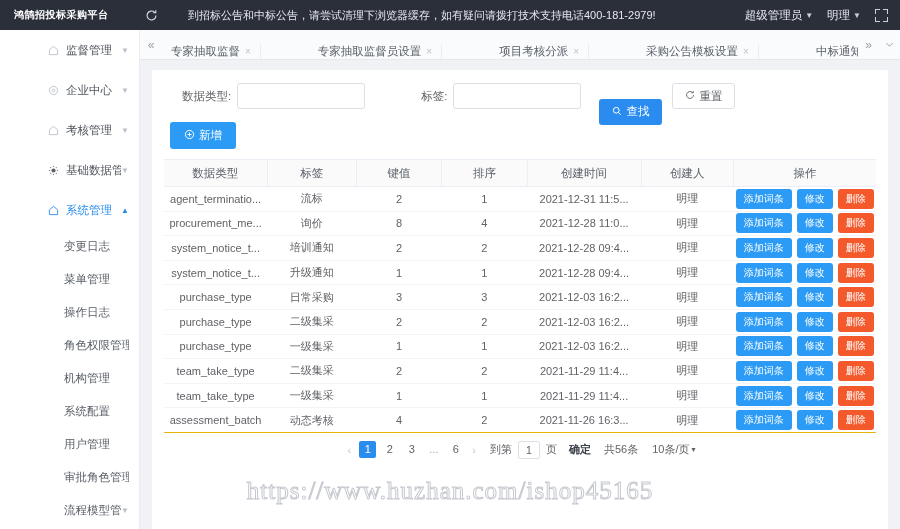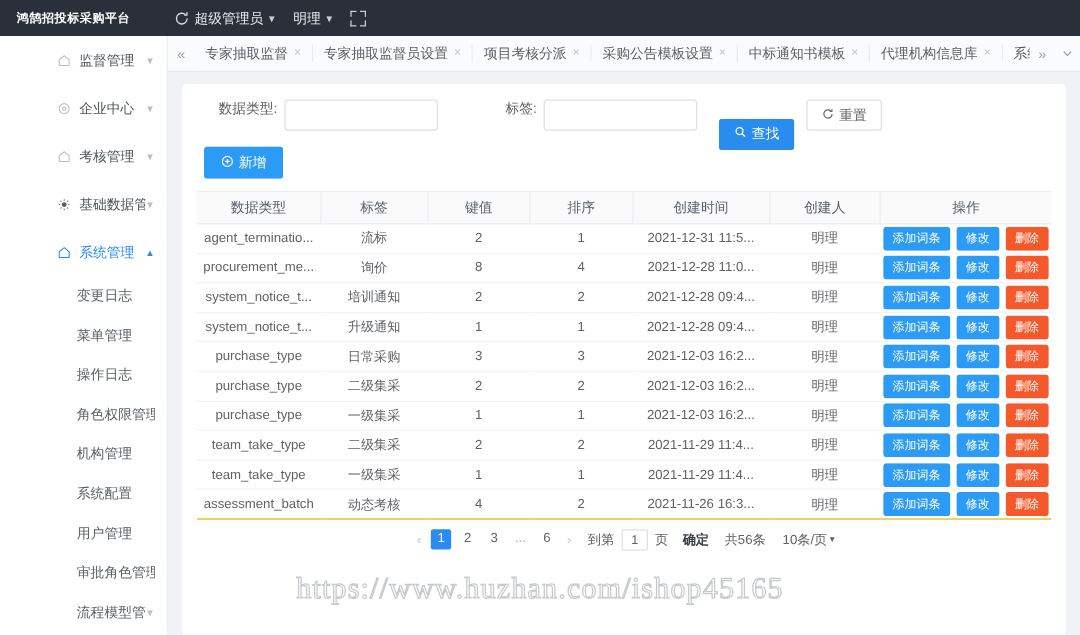--- a/index.html
+++ b/index.html
@@ -164,6 +164,7 @@
           <path d="M13.2 1.6v2.9h-2.9"></path>
       </svg>
     </div>
+    <div class="notice">到招标公告和中标公告，请尝试清理下浏览器缓存，如有疑问请拨打技术支持电话400-181-2979!</div>
     <div class="top-right">
       <div class="item">
         <span>超级管理员</span>

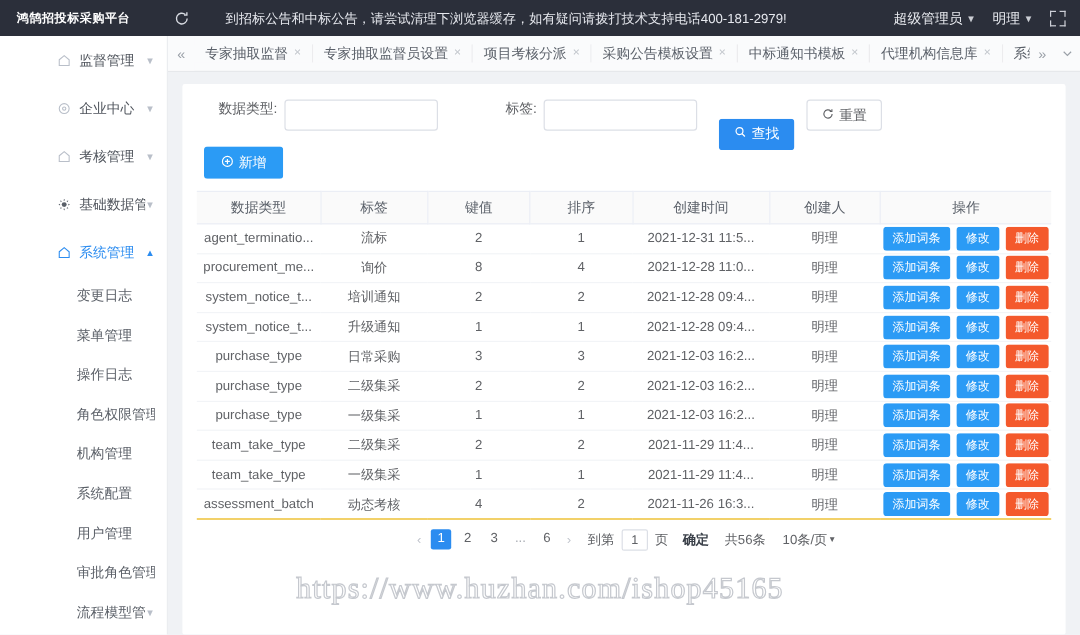--- a/index.html
+++ b/index.html
@@ -77,7 +77,7 @@
     width: 22px; flex: 0 0 22px; display: flex; align-items: center; justify-content: center;
     color: #9aa0a8; font-size: 12px; cursor: pointer; background: #fafbfc;
   }
-  .tabs-scroll { flex: 1; display: flex; align-items: center; overflow: hidden; min-width: 0; }
+  .tabs-scroll { flex: 1; display: flex; align-items: flex-end; overflow: hidden; min-width: 0; gap: 48px; }
   .tab {
     display: flex; align-items: center; gap: 5px; padding: 0 9px; font-size: 11.5px; color: #5a6069;
     border-right: 1px solid #ececee; cursor: pointer; white-space: nowrap; background: #fafbfc;

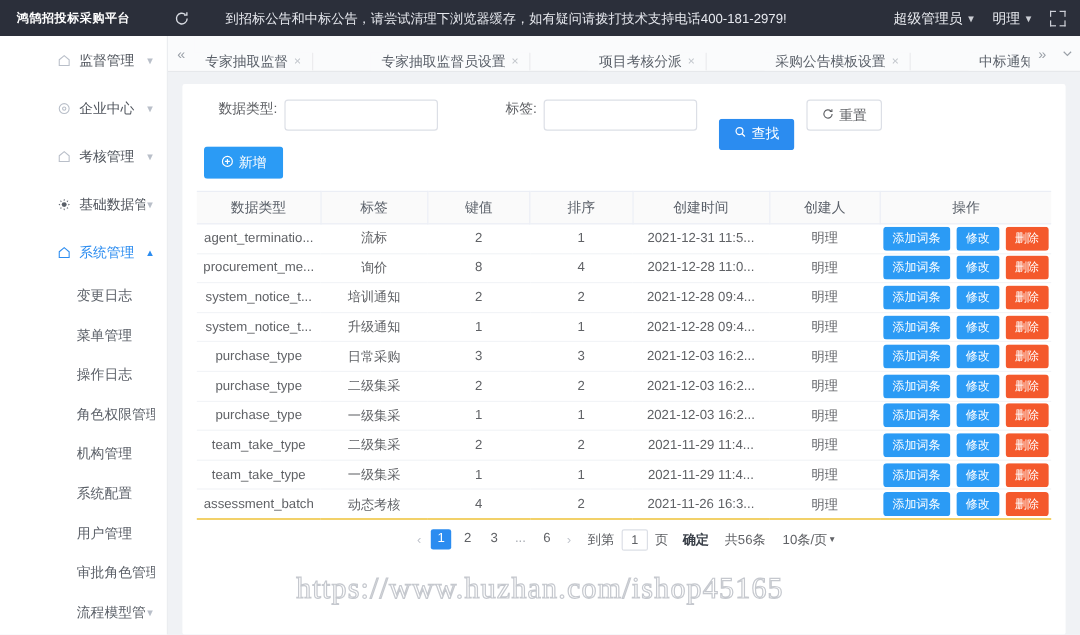--- a/index.html
+++ b/index.html
@@ -91,7 +91,7 @@
   .panel { background: #fff; border-radius: 2px; padding: 0 12px; height: 100%; }
 
   .filters { display: flex; align-items: center; height: 52px; padding-left: 18px; }
-  .fld { display: flex; align-items: flex-start; }
+  .fld { display: flex; align-items: center; }
   .fld-label { font-size: 11.5px; color: #606266; margin-right: 6px; white-space: nowrap; }
   .fld-input {
     height: 26px; width: 128px; border: 1px solid #dcdfe6; border-radius: 3px; background: #fff;

